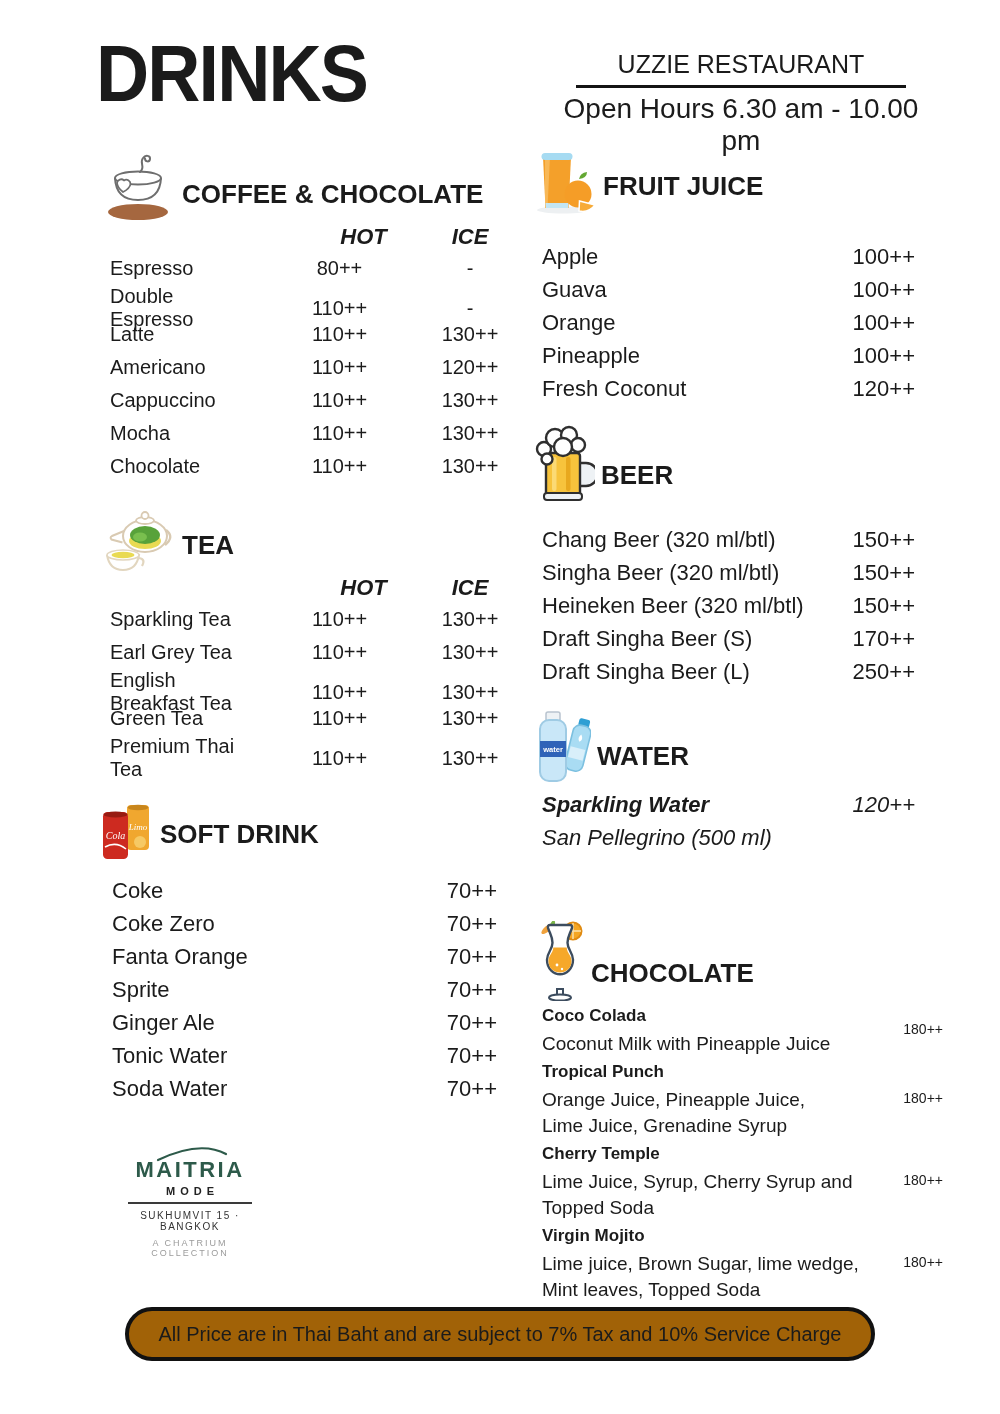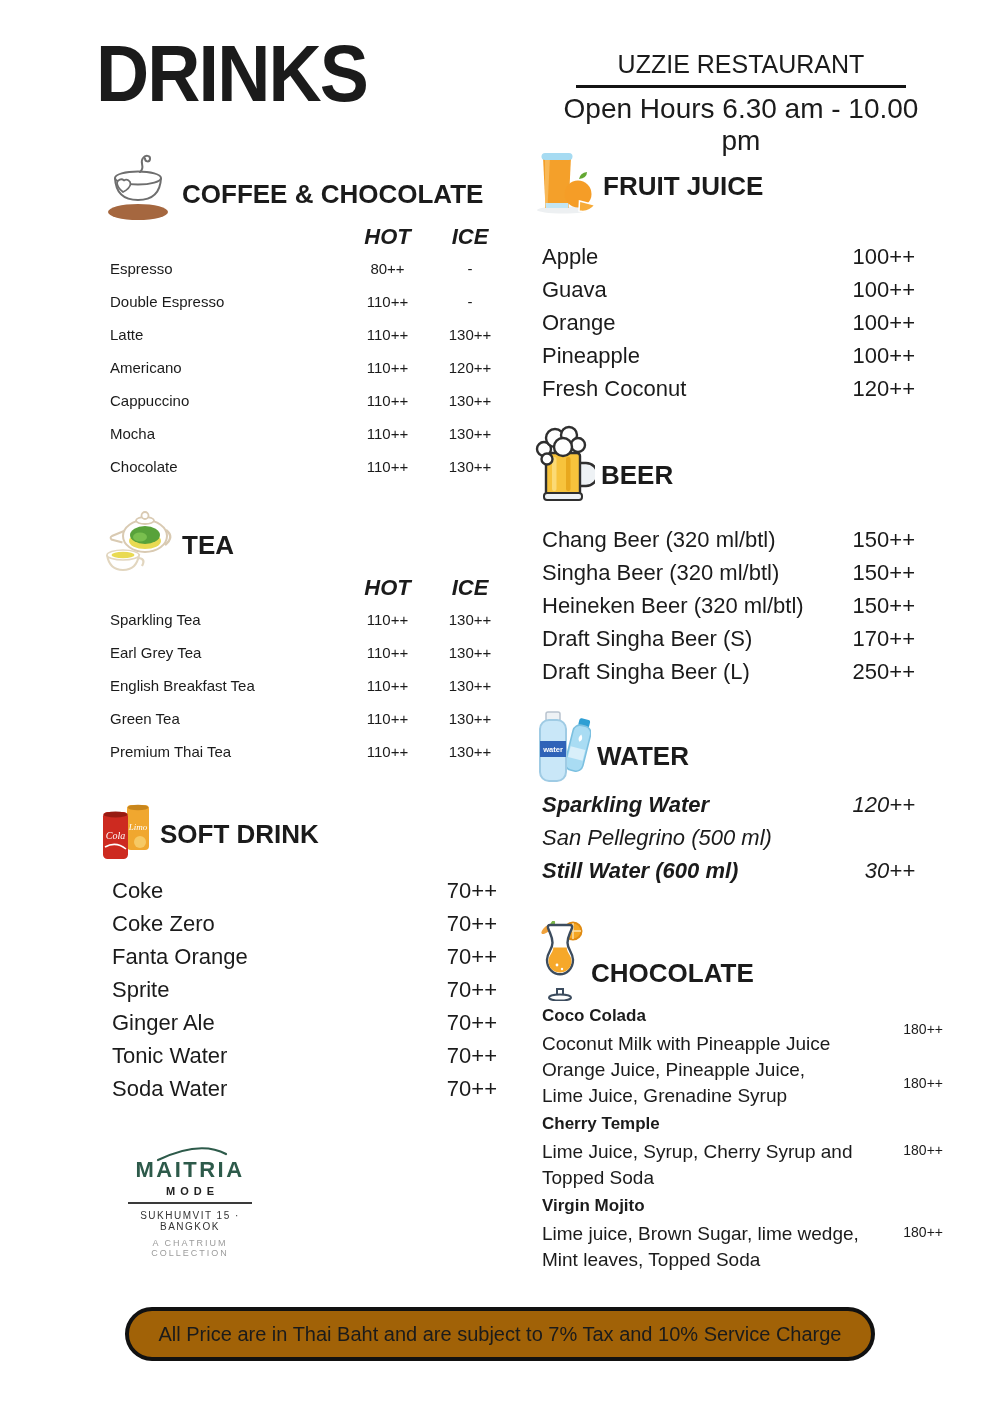--- a/index.html
+++ b/index.html
@@ -25,7 +25,7 @@
   .section-title{font-size:26px;font-weight:bold;margin:0 0 12px 6px;letter-spacing:0;}
   
   .cols-head,.trow{display:grid;grid-template-columns:1fr 85px 80px;align-items:center;}
-  .cols-head{height:30px;font-size:22px;font-weight:bold;font-style:italic;}
+  .cols-head{height:30px;font-size:22px;font-weight:bold;font-style:italic;gap:24px;}
   .cols-head .c{text-align:center;}
   .trow{height:33px;font-size:15px;}
   .trow .name{padding-left:10px;}

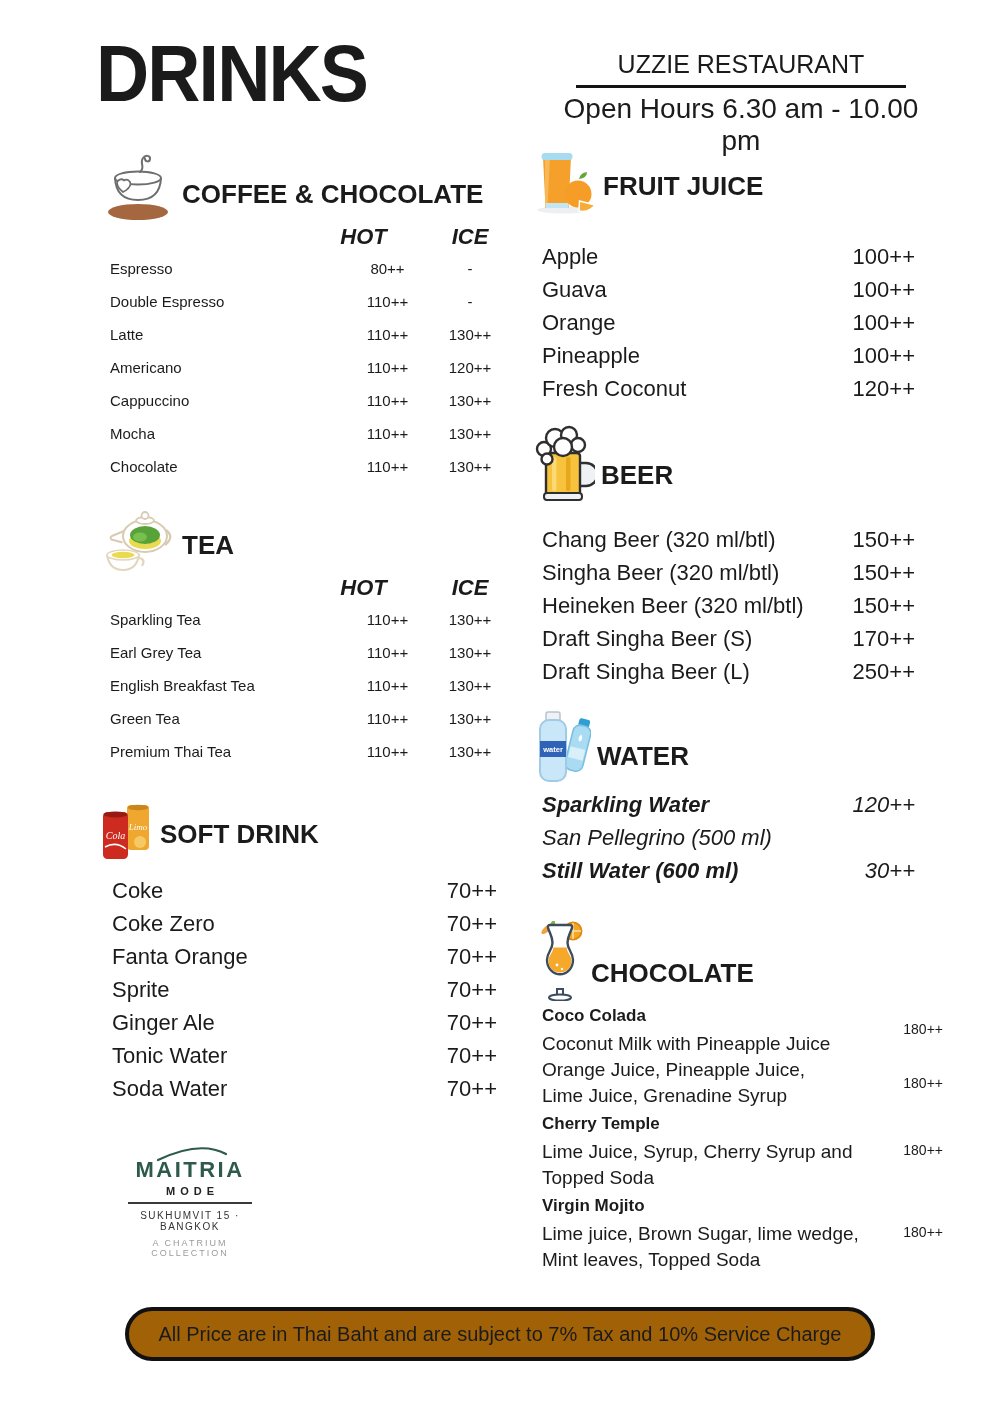--- a/index.html
+++ b/index.html
@@ -27,7 +27,7 @@
   .cols-head,.trow{display:grid;grid-template-columns:1fr 85px 80px;align-items:center;}
   .cols-head{height:30px;font-size:22px;font-weight:bold;font-style:italic;gap:24px;}
   .cols-head .c{text-align:center;}
-  .trow{height:33px;font-size:15px;}
+  .trow{height:33px;font-size:20px;gap:48px;}
   .trow .name{padding-left:10px;}
   .trow .p{text-align:center;}
   

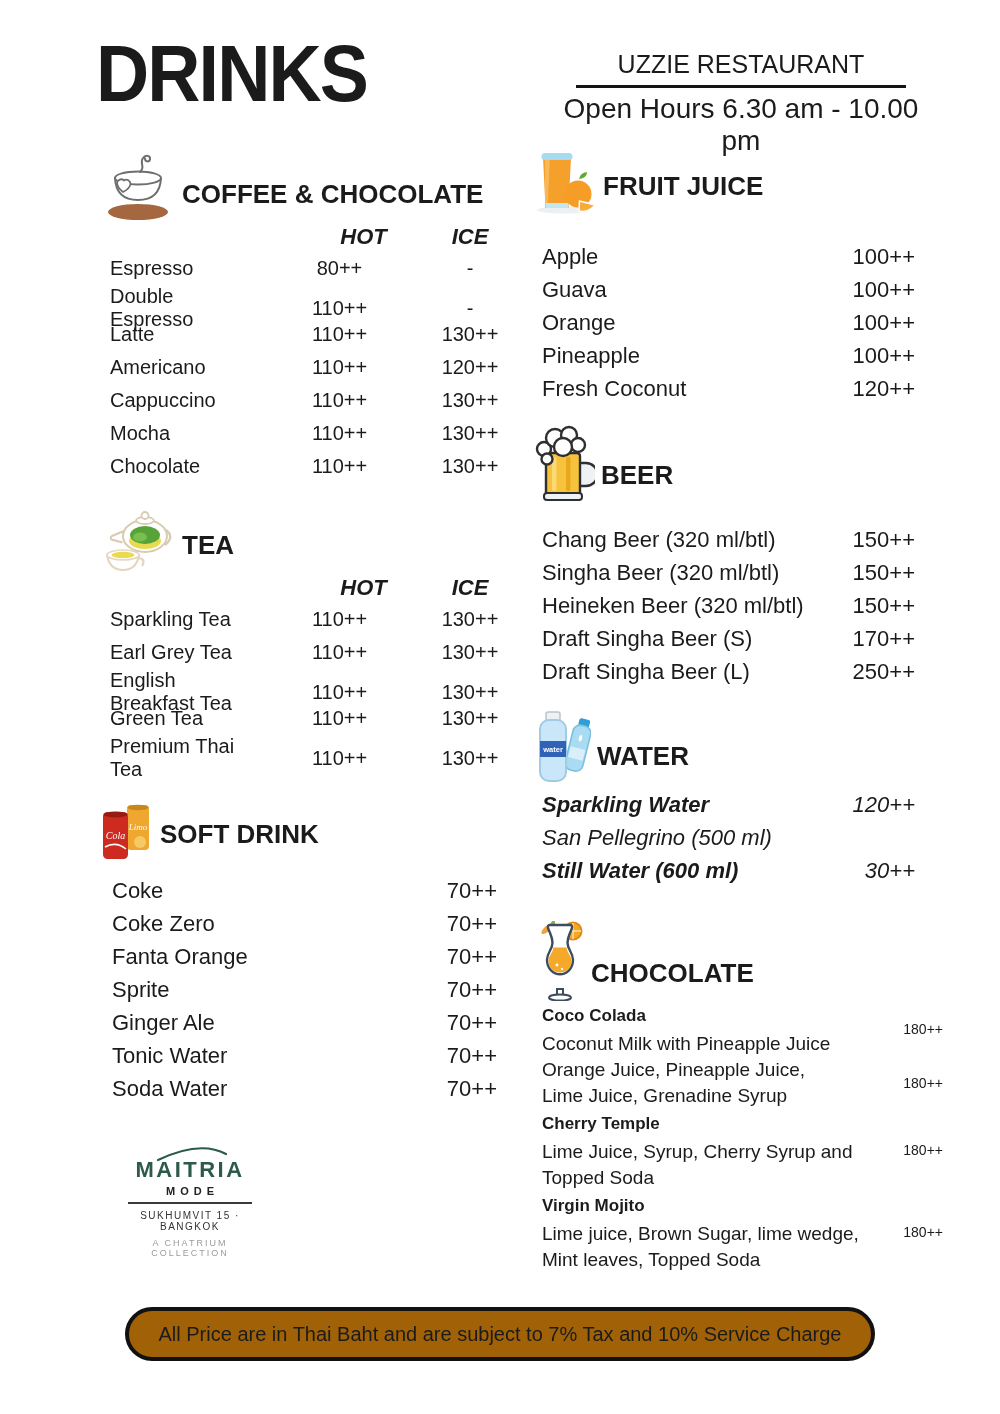--- a/index.html
+++ b/index.html
@@ -349,10 +349,6 @@
           <span class="name">San Pellegrino (500 ml)</span>
           <span class="pr"></span>
         </div>
-      <div class="rrow">
-          <span class="name bold">Still Water (600 ml)</span>
-          <span class="pr">30++</span>
-        </div>
     </div>
   </div>
 

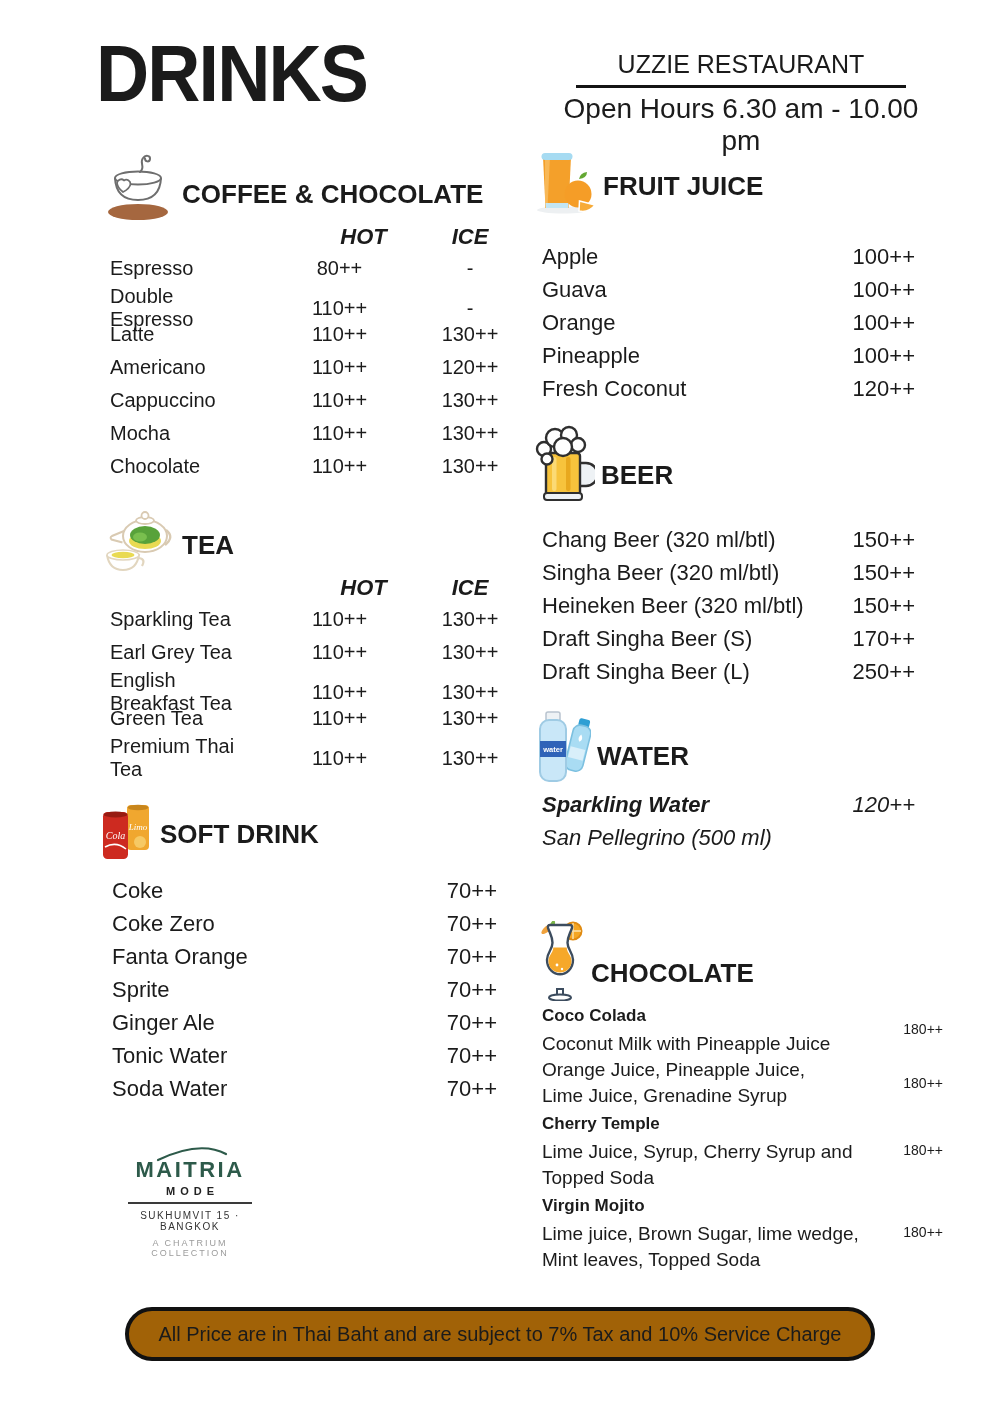--- a/index.html
+++ b/index.html
@@ -377,6 +377,7 @@
     </div>
     <div class="m-item">
       <div class="m-left">
+        <div class="m-name">Tropical Punch</div>
         <div class="m-desc">Orange Juice, Pineapple Juice,
 Lime Juice, Grenadine Syrup</div>
       </div>

